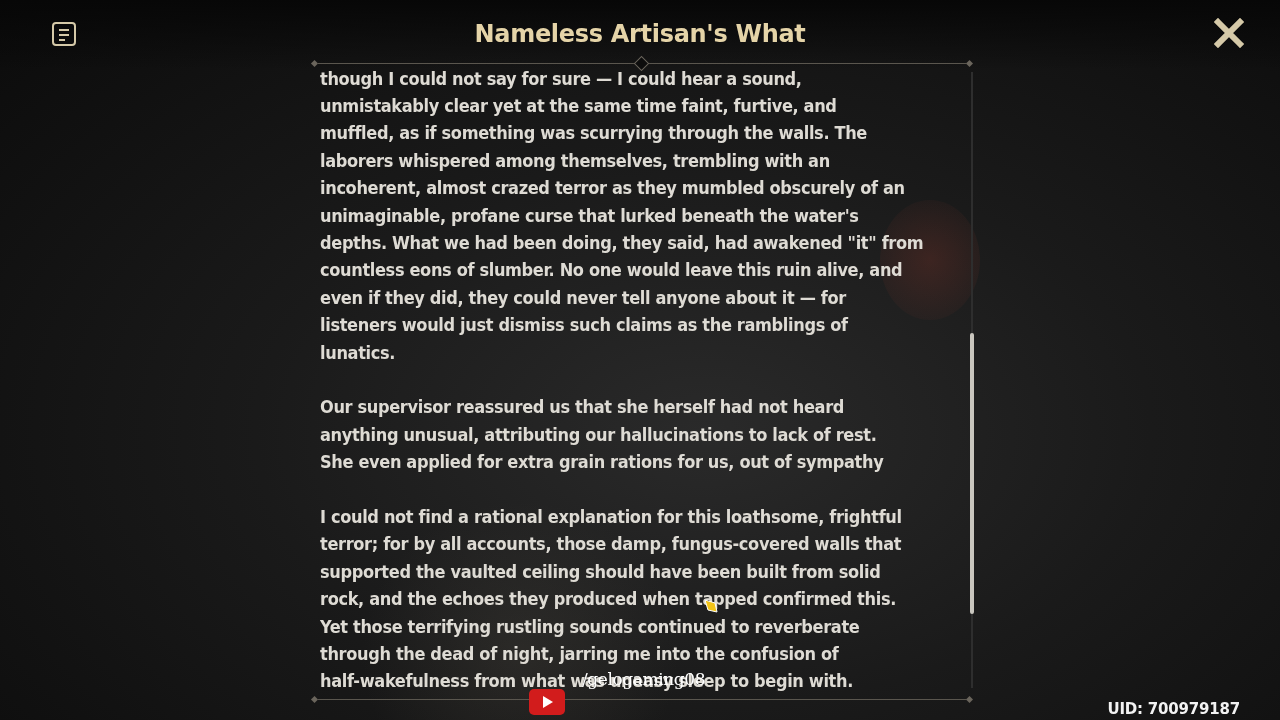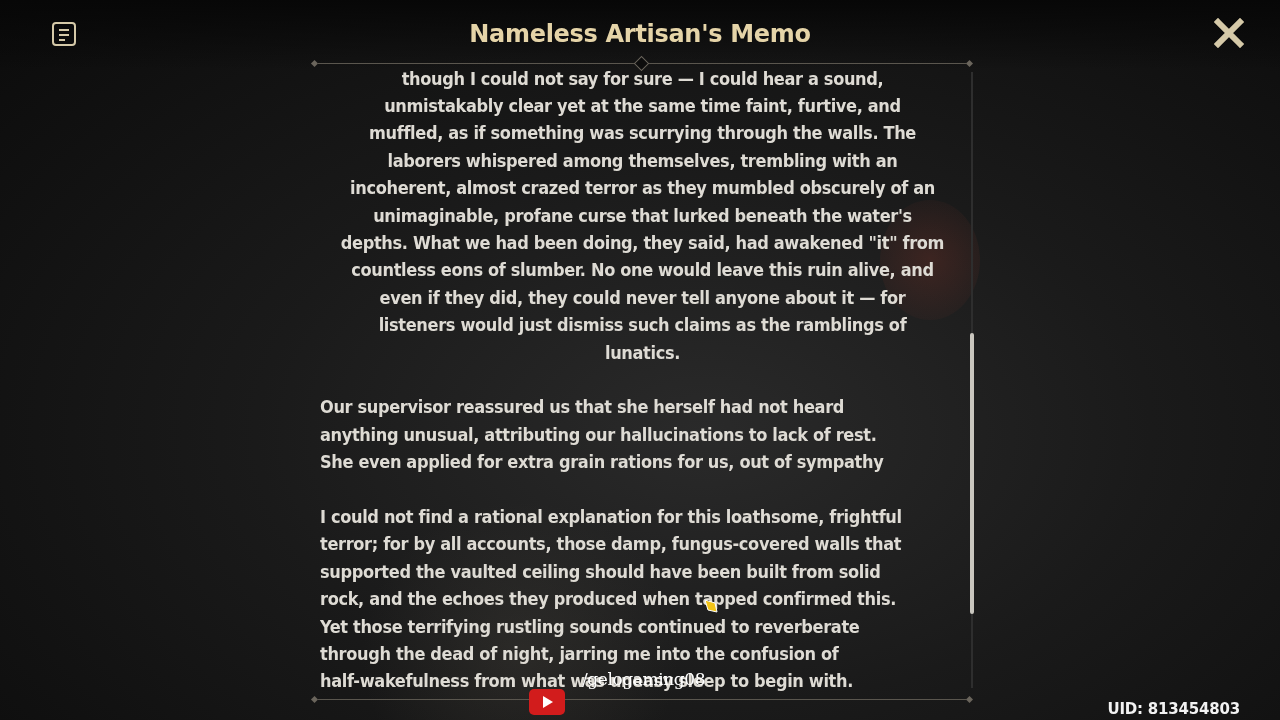--- a/index.html
+++ b/index.html
@@ -64,7 +64,7 @@
     <i></i>
   </div>
 
-<h1 class="title" style="margin:0;">Nameless Artisan's Memo</h1>
+<h1 class="title" style="margin:0;">Nameless Artisan's What</h1>
 
 <div class="close-btn">
   <svg width="30" height="30" viewBox="0 0 30 30">

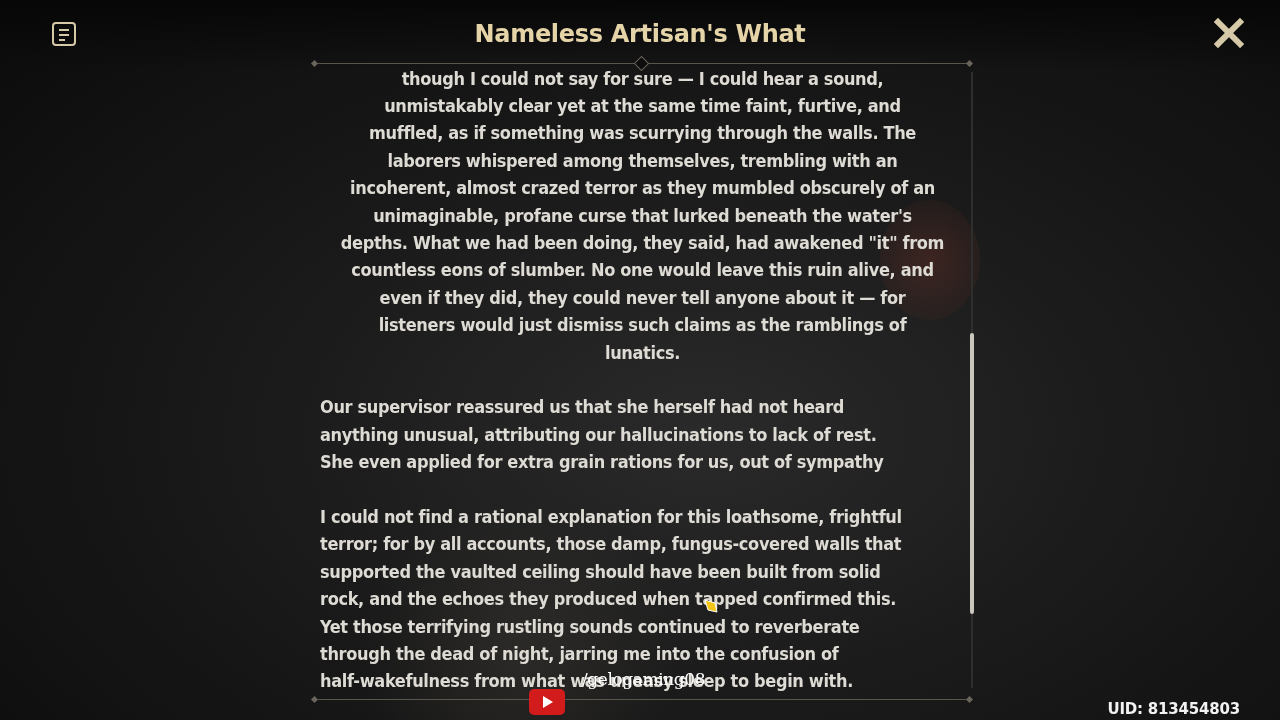--- a/index.html
+++ b/index.html
@@ -38,7 +38,7 @@
   .text-inner { position:absolute; left:0; top:0; width:645px; }
   .para { margin:0 0 27.4px 0; color:#dedbd4; font-family:"DejaVu Sans Condensed","DejaVu Sans", sans-serif;
     font-size:18px; line-height:27.4px; font-weight:bold; letter-spacing:-0.35px; white-space:pre-line; }
-  .para.p1 { margin-top:-0.5px;text-align:center; }
+  .para.p1 { margin-top:-0.5px; }
 
   .scroll-track { position:absolute; left:971px; top:72px; width:2px; height:616px; background:#2e2e2e; }
   .scroll-thumb { position:absolute; left:970px; top:333px; width:4px; height:281px; border-radius:2px; background:#c9c6be; cursor:pointer; }

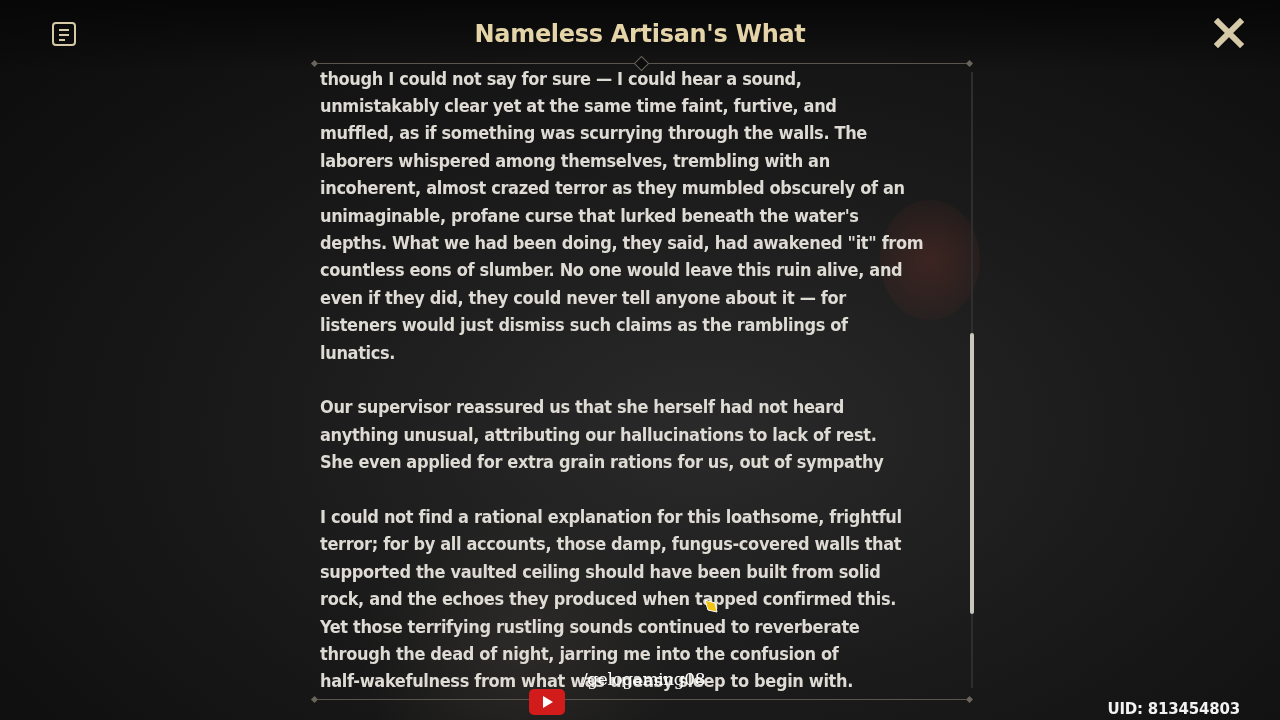--- a/index.html
+++ b/index.html
@@ -123,6 +123,6 @@
 <div class="yt"></div>
 <div class="yt-handle">/gelogaming08</div>
 
-<div class="uid">UID: 813454803</div>
+<div class="uid">UID: 700979187</div>
 
 </body></html>

